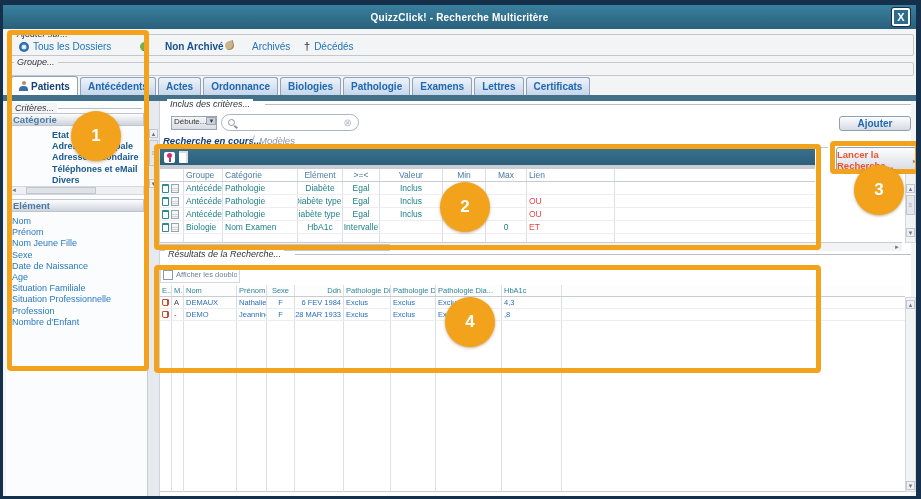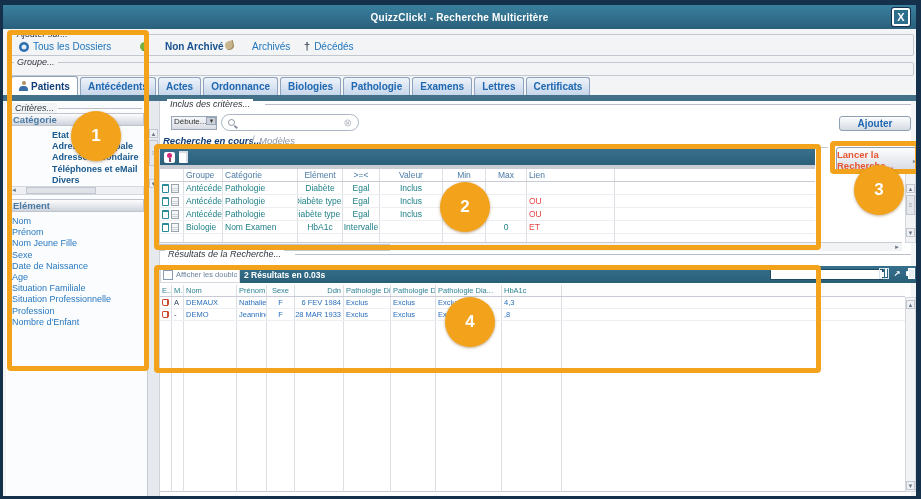--- a/index.html
+++ b/index.html
@@ -402,15 +402,6 @@
     <span class="checkbox"></span>
     <span class="dup-label">Afficher les doublons...</span>
   </div>
-  <div class="abs rtoolbar-t">
-    <span class="status">2 Résultats en 0.03s</span>
-    <span class="rinput"></span>
-    <span class="ricons">
-      <span class="chart-icon"></span>
-      <span class="export-icon">↗</span>
-      <span class="print-icon"></span>
-    </span>
-  </div>
 
   <div class="abs rgrid rhead">
     <span class="rc">E..</span>

